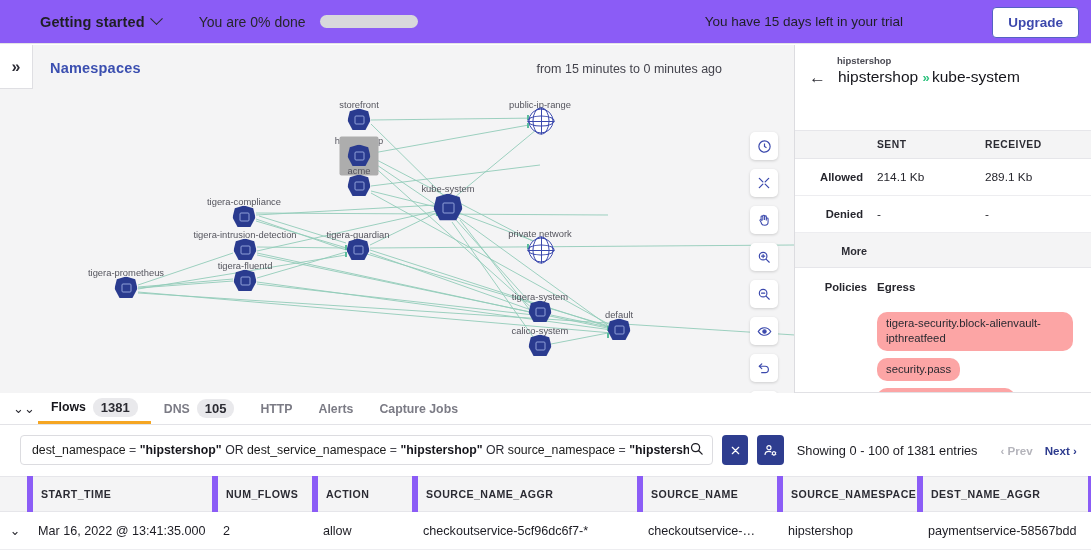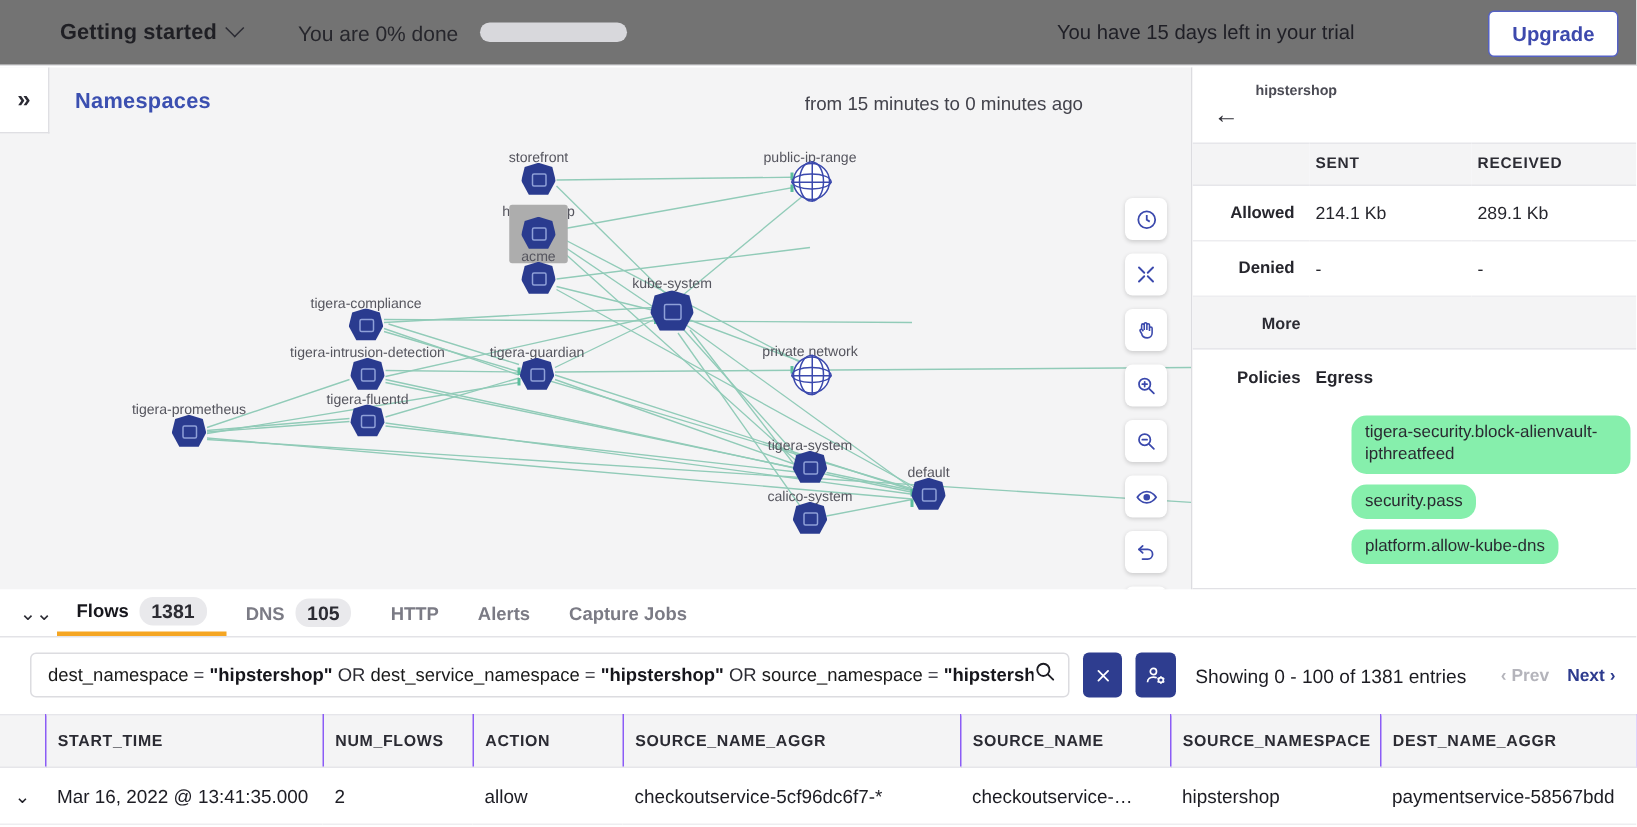--- a/index.html
+++ b/index.html
@@ -15,7 +15,7 @@
   
   .topbar {
     position: absolute; top: 0; left: 0; width: 1091px; height: 44px;
-    background: #737373;
+    background: #8b5cf6;
     border-bottom: 1px solid #e3e3e6;
     display: flex; align-items: center;
   }

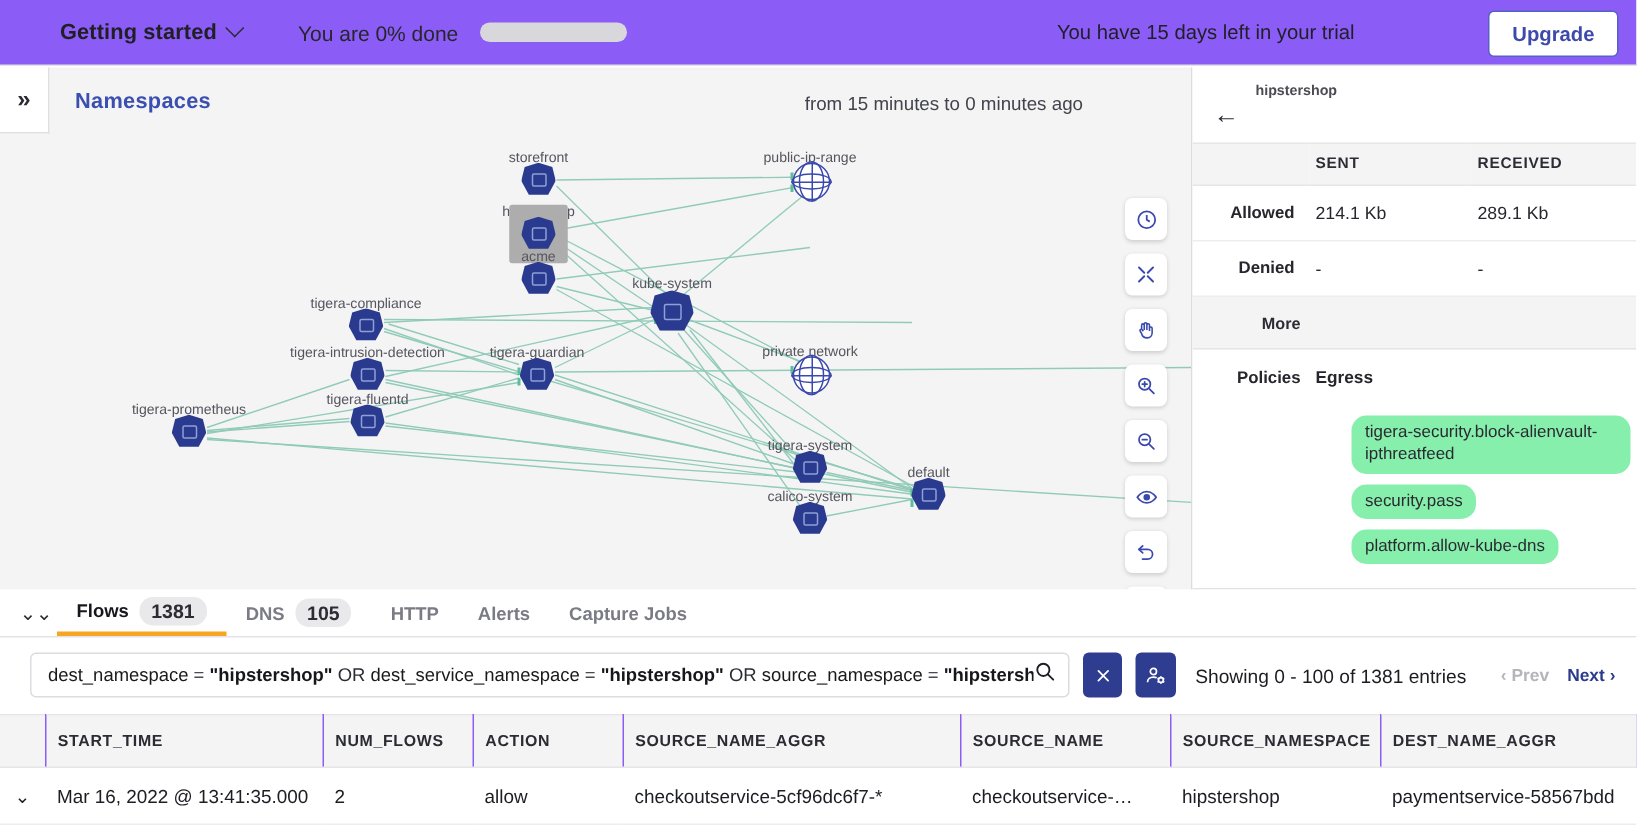--- a/index.html
+++ b/index.html
@@ -407,6 +407,11 @@
       <div class="dp-crumb">hipstershop</div>
       <div class="dp-titlerow">
         <span class="back-arrow">←</span>
+        <span class="dp-title">
+          <span>hipstershop</span>
+          <span class="arrow-g">»</span>
+          <span>kube-system</span>
+        </span>
       </div>
     </div>
 

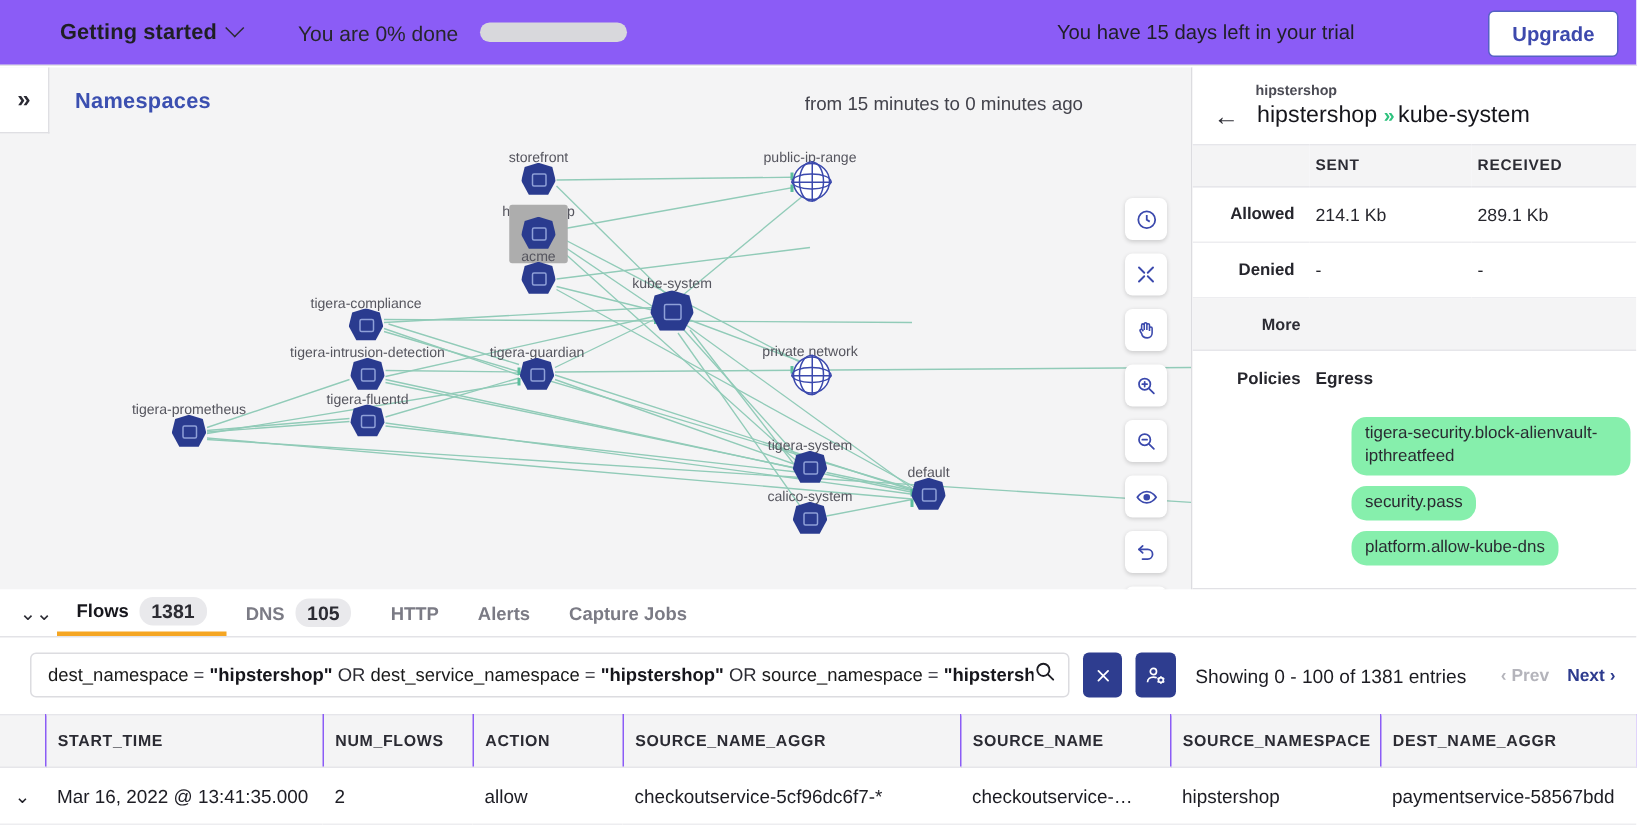--- a/index.html
+++ b/index.html
@@ -110,7 +110,7 @@
   .dp-title { font-size: 15.5px; color: #15151b; font-weight: 400; white-space: nowrap; }
   .arrow-g { color: #2ec27e; font-weight: 700; font-size: 13px; letter-spacing:-2px; }
 
-  .tbl { width: 100%; border-collapse: collapse; }
+  .tbl { width: 100%; border-collapse: collapse; margin-top: 34px; }
   .tbl th {
     background: #f4f4f5; font-size: 10.3px; font-weight: 700; color: #2c2c34;
     letter-spacing: .5px; padding: 8px 4px; text-align: left;

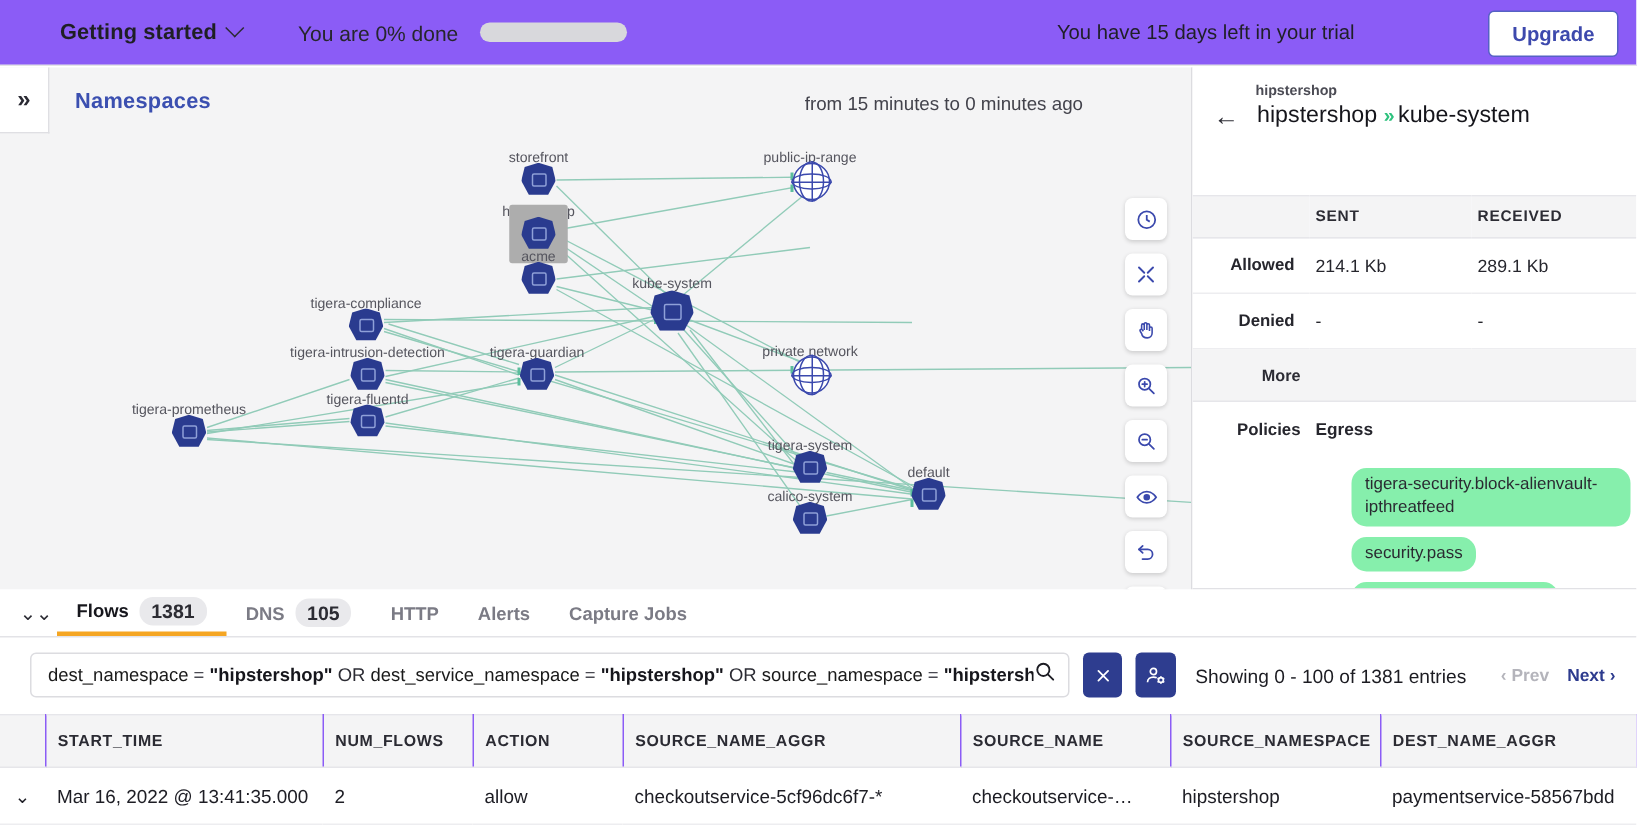--- a/index.html
+++ b/index.html
@@ -130,8 +130,8 @@
   .kv .v { font-size: 12px; color: #26262d; }
   .policy-group-title { font-size: 11.5px; font-weight: 700; color: #26262d; margin-bottom: 19px; }
   .chip {
-    display: inline-block; background: #86efac; border-radius: 10px; padding: 4px 9px;
-    font-size: 11.3px; color: #2a2a31; margin-bottom: 7px; line-height: 1.35; max-width: 196px; margin-left: 24px;
+    display: inline-block; background: #fca5a5; border-radius: 10px; padding: 4px 9px;
+    font-size: 11.3px; color: #2a2a31; margin-bottom: 7px; line-height: 1.35; max-width: 196px;
   }
 
   

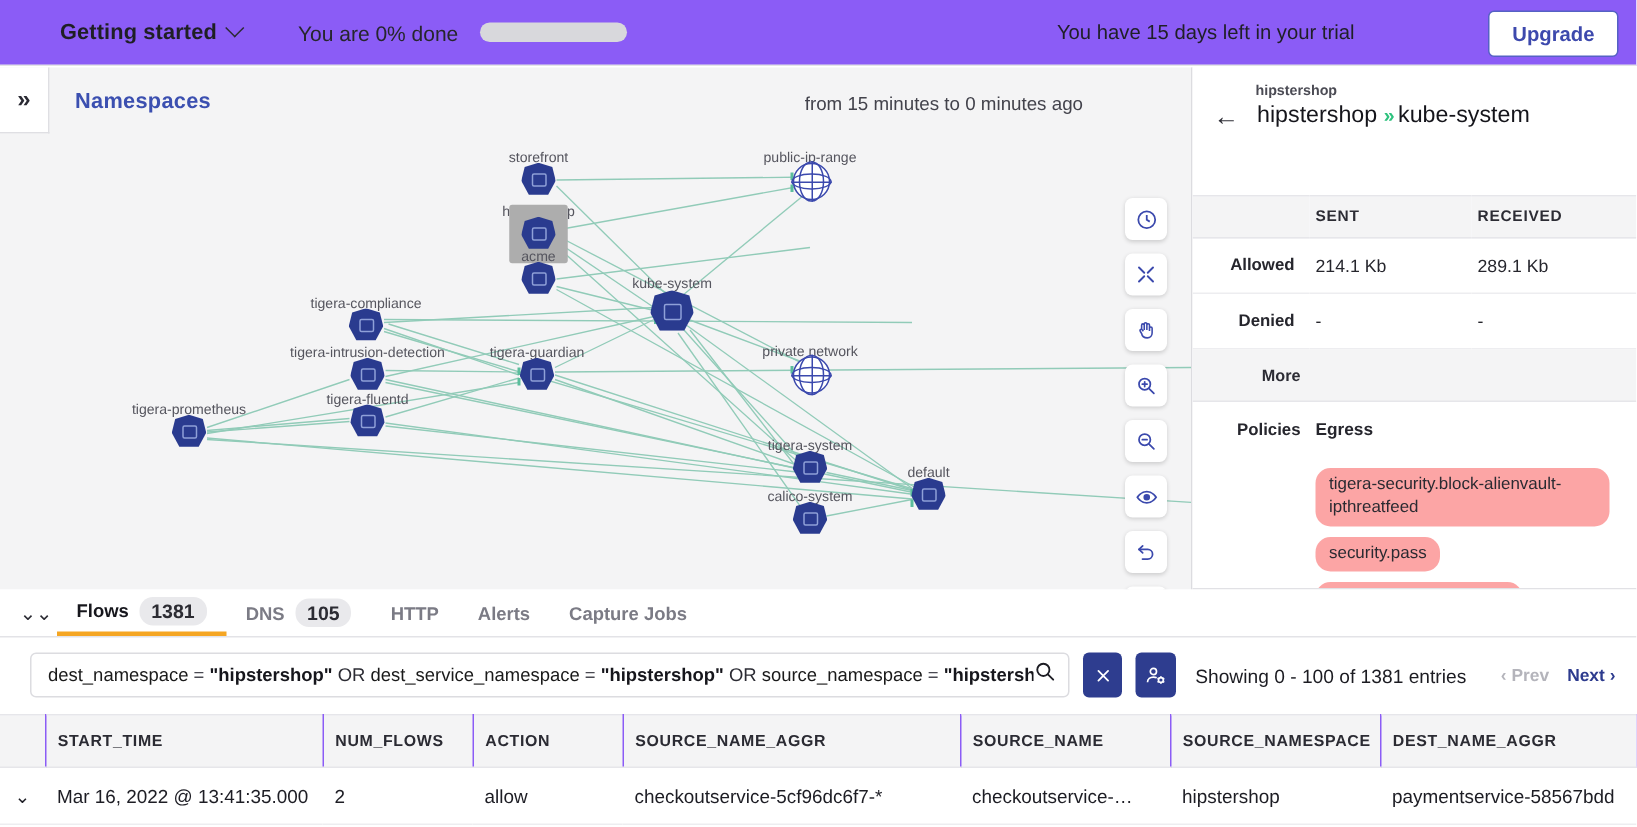--- a/index.html
+++ b/index.html
@@ -165,7 +165,7 @@
   .dtable th {
     background: #f4f4f5; font-size: 10.6px; font-weight: 700; color: #2b2b33; letter-spacing: .45px;
     text-align: left; padding: 11px 8px; border-top: 1px solid #e6e6ea; border-bottom: 1px solid #e6e6ea;
-    border-right: 1px solid #8b5cf6;
+    border-right: 6px solid #8b5cf6;
   }
   .dtable td {
     font-size: 12.6px; color: #1d1d24; padding: 11px 8px; border-bottom: 1px solid #ededf0;

